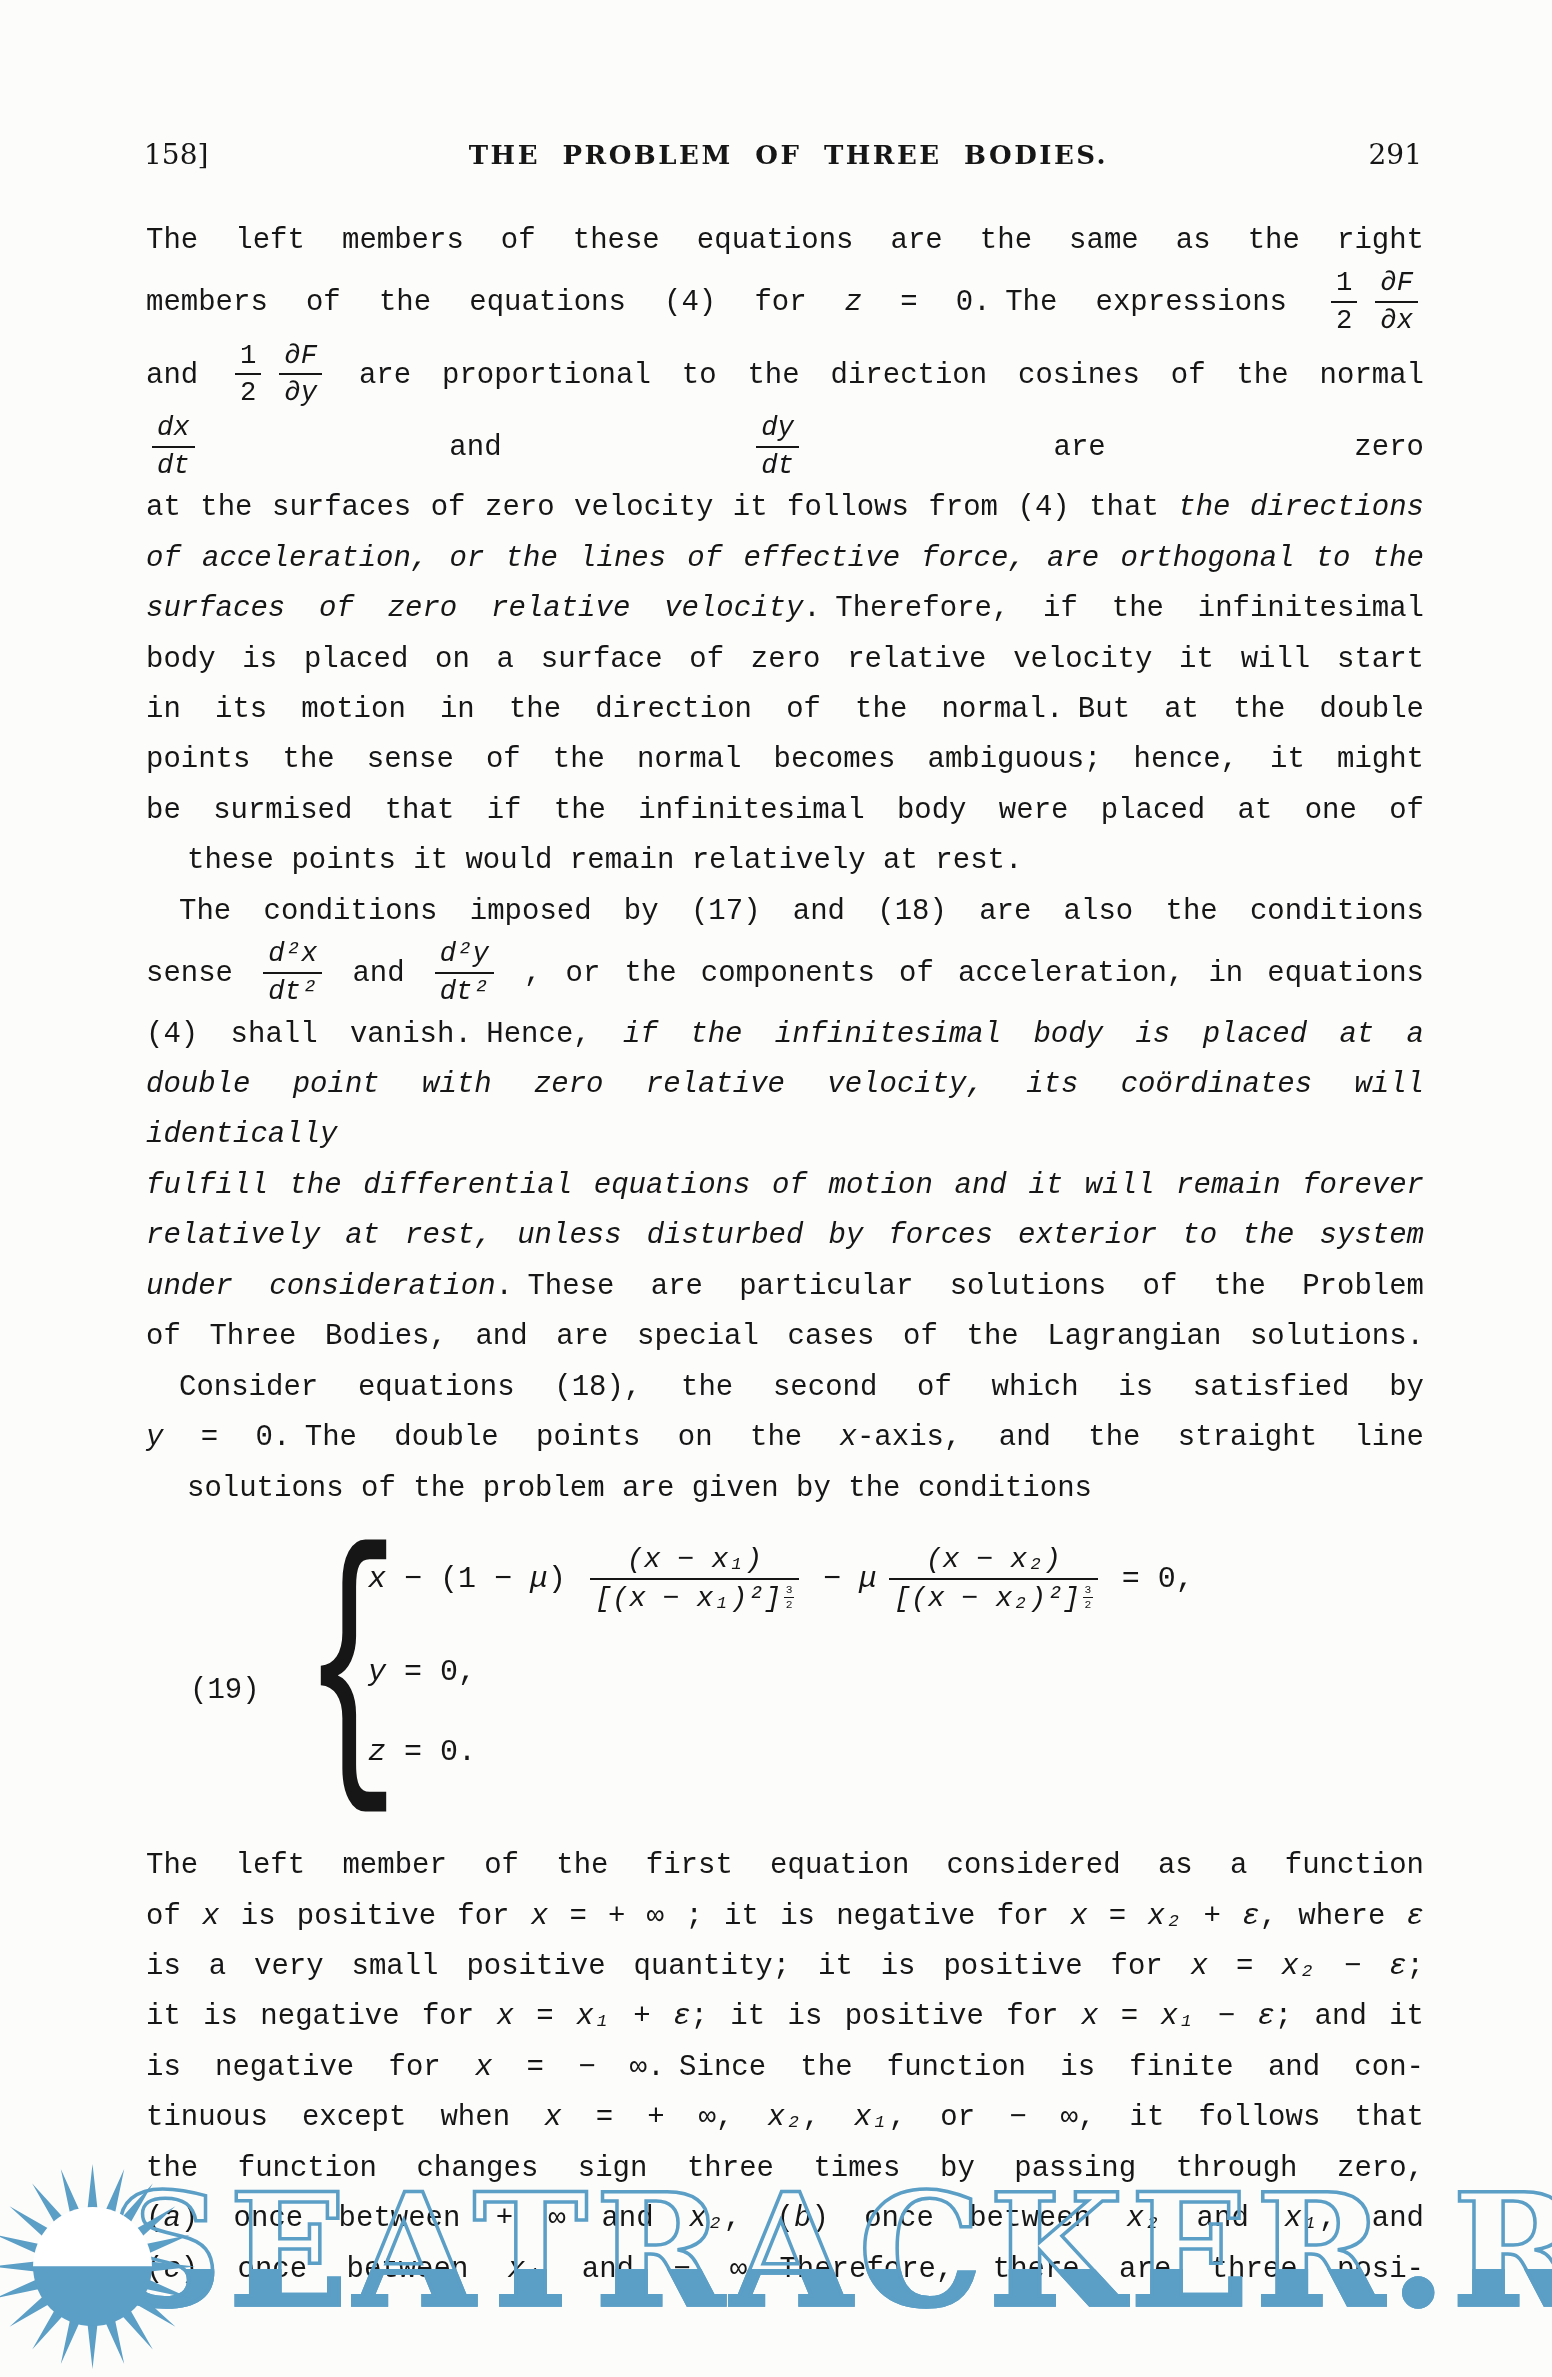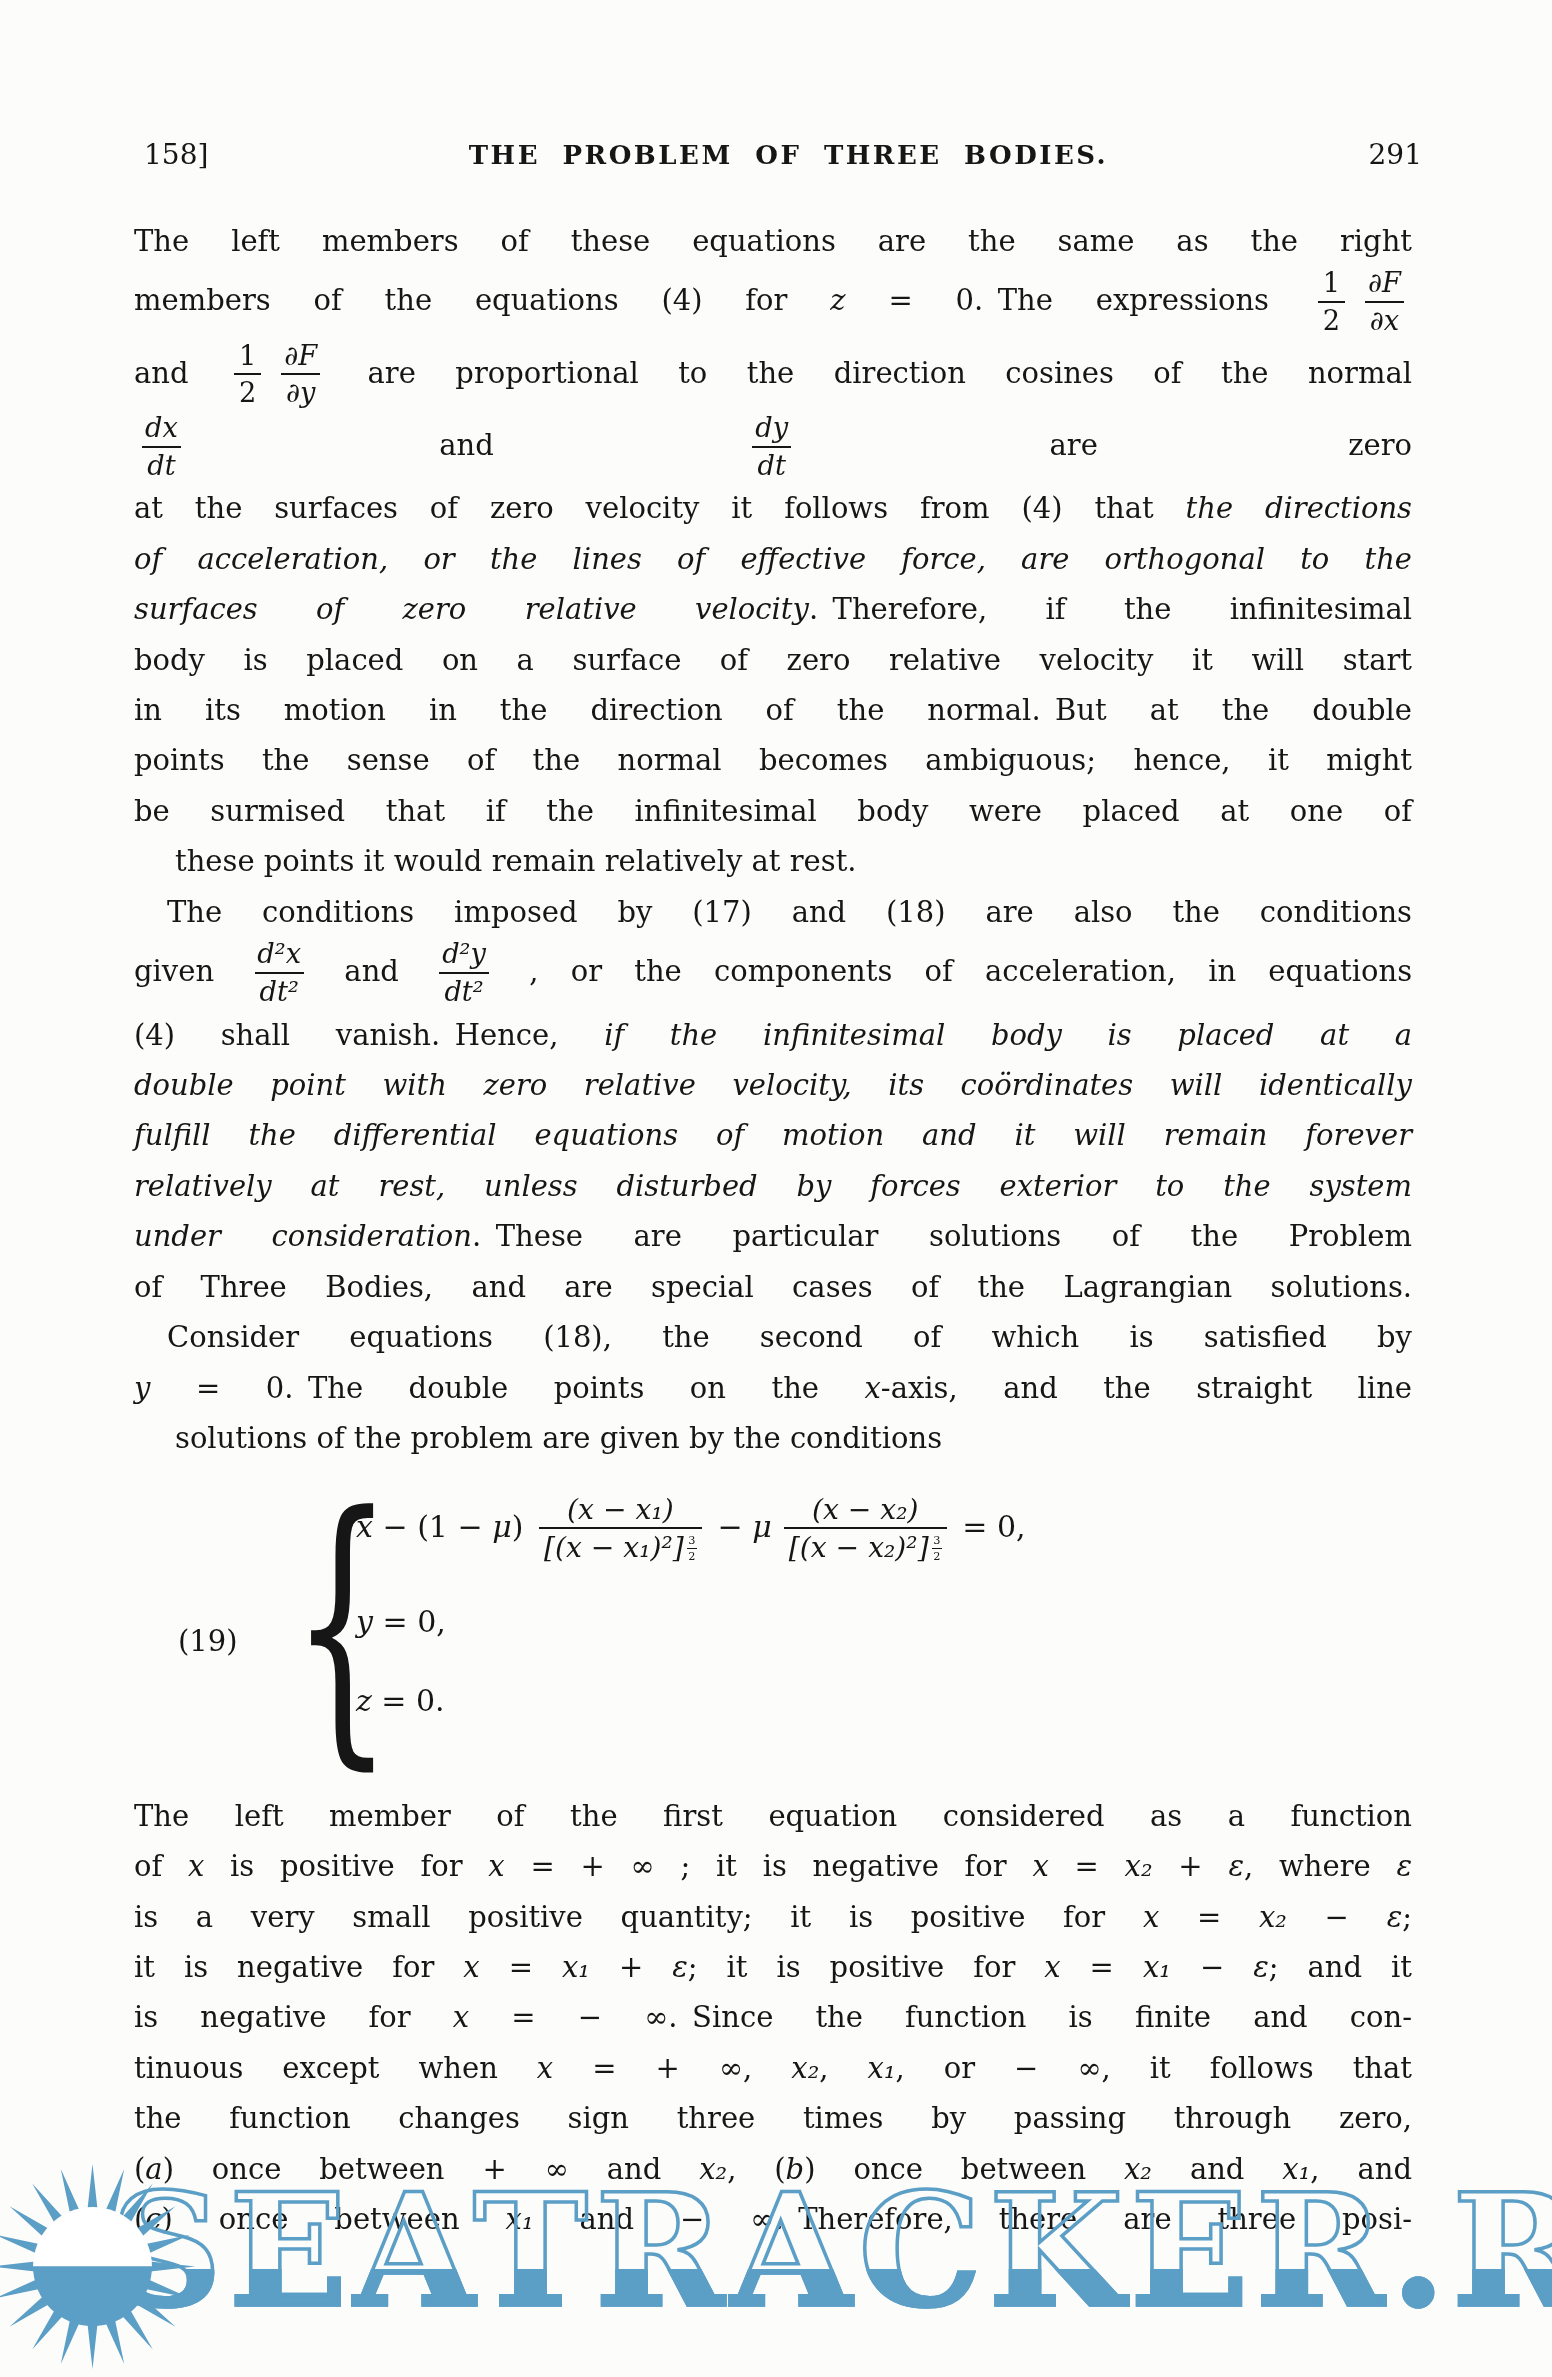--- a/index.html
+++ b/index.html
@@ -25,7 +25,7 @@
   .header .title{font-size:26px;letter-spacing:2.5px;word-spacing:11px;font-weight:600;}
   
   .body{
-    position:absolute;left:134px;top:216px;width:1278px;
+    position:absolute;left:146px;top:216px;width:1278px;font-family:Liberation Mono, monospace;
   }
   .line{
     font-size:29px;line-height:1.74;

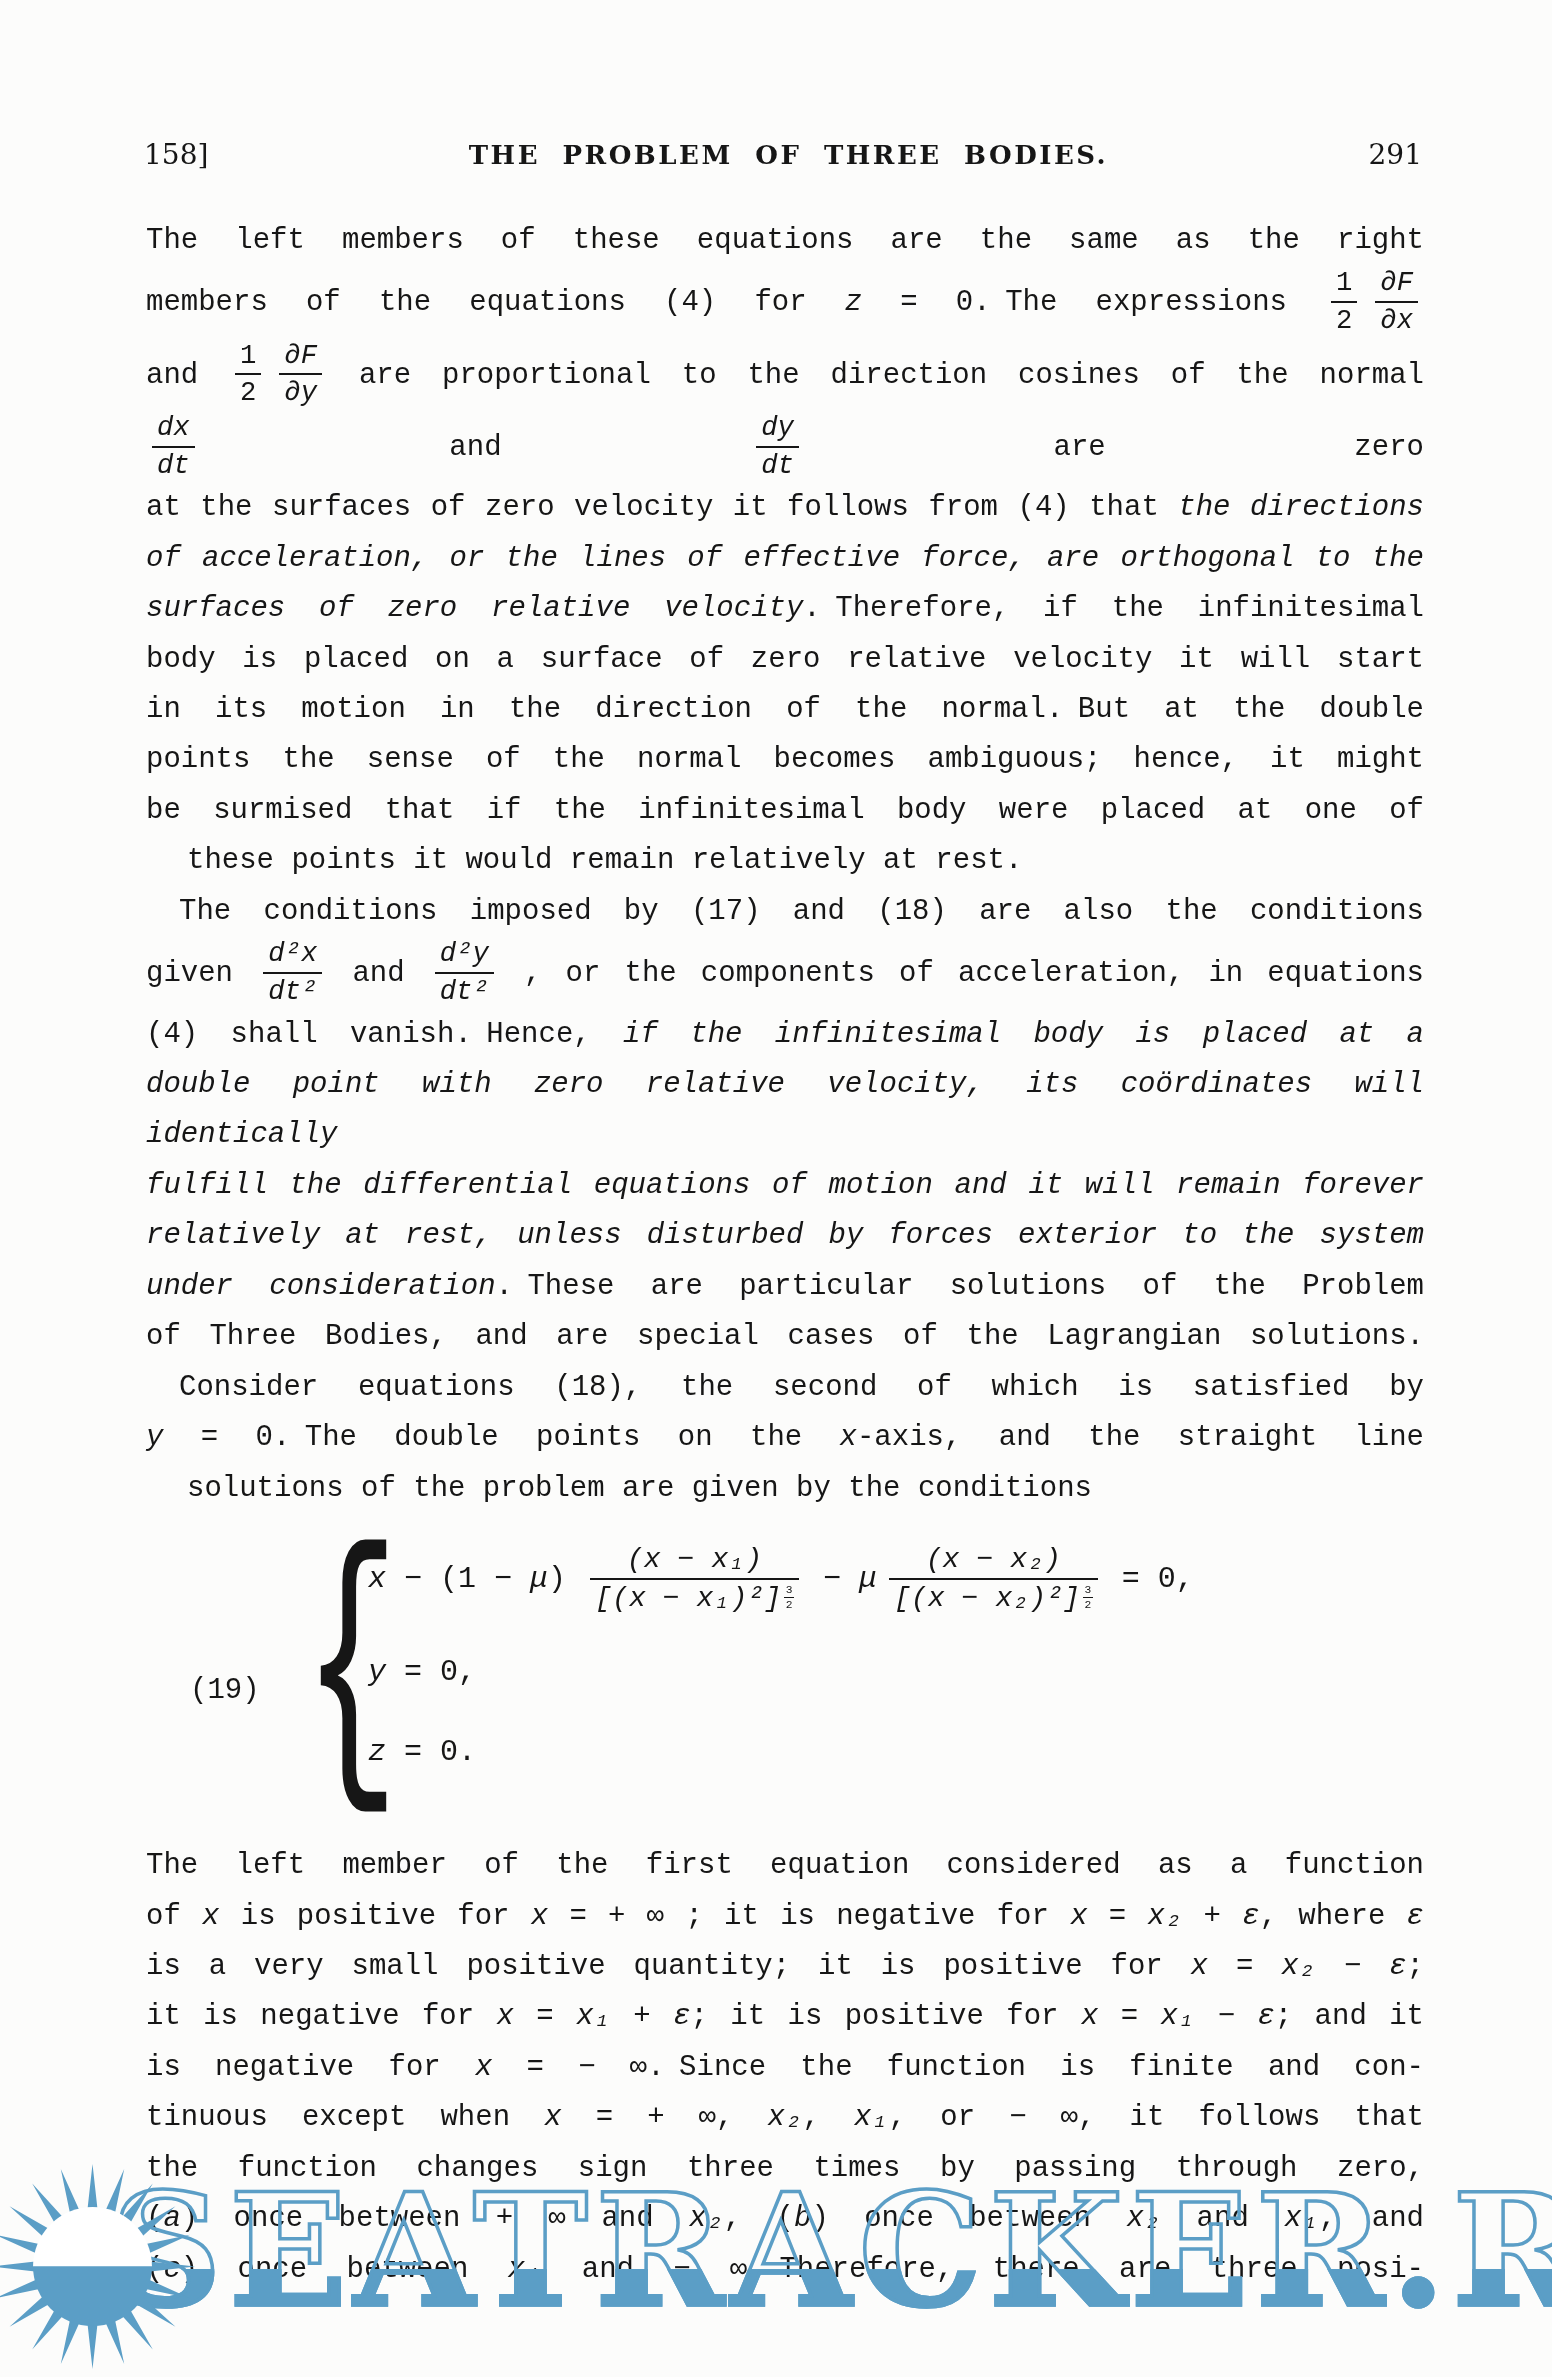--- a/index.html
+++ b/index.html
@@ -130,7 +130,7 @@
       </div>
     <div class="para">
         <div class="line ind"><span class="tx">The conditions imposed by (17) and (18) are also the conditions</span></div>
-        <div class="line"><span class="tx">given </span><span class="frac it">
+        <div class="line"><span class="tx">sense </span><span class="frac it">
             <span class="num">d²x</span>
             <span class="den">dt²</span>
           </span><span class="tx"> and </span><span class="frac it">

